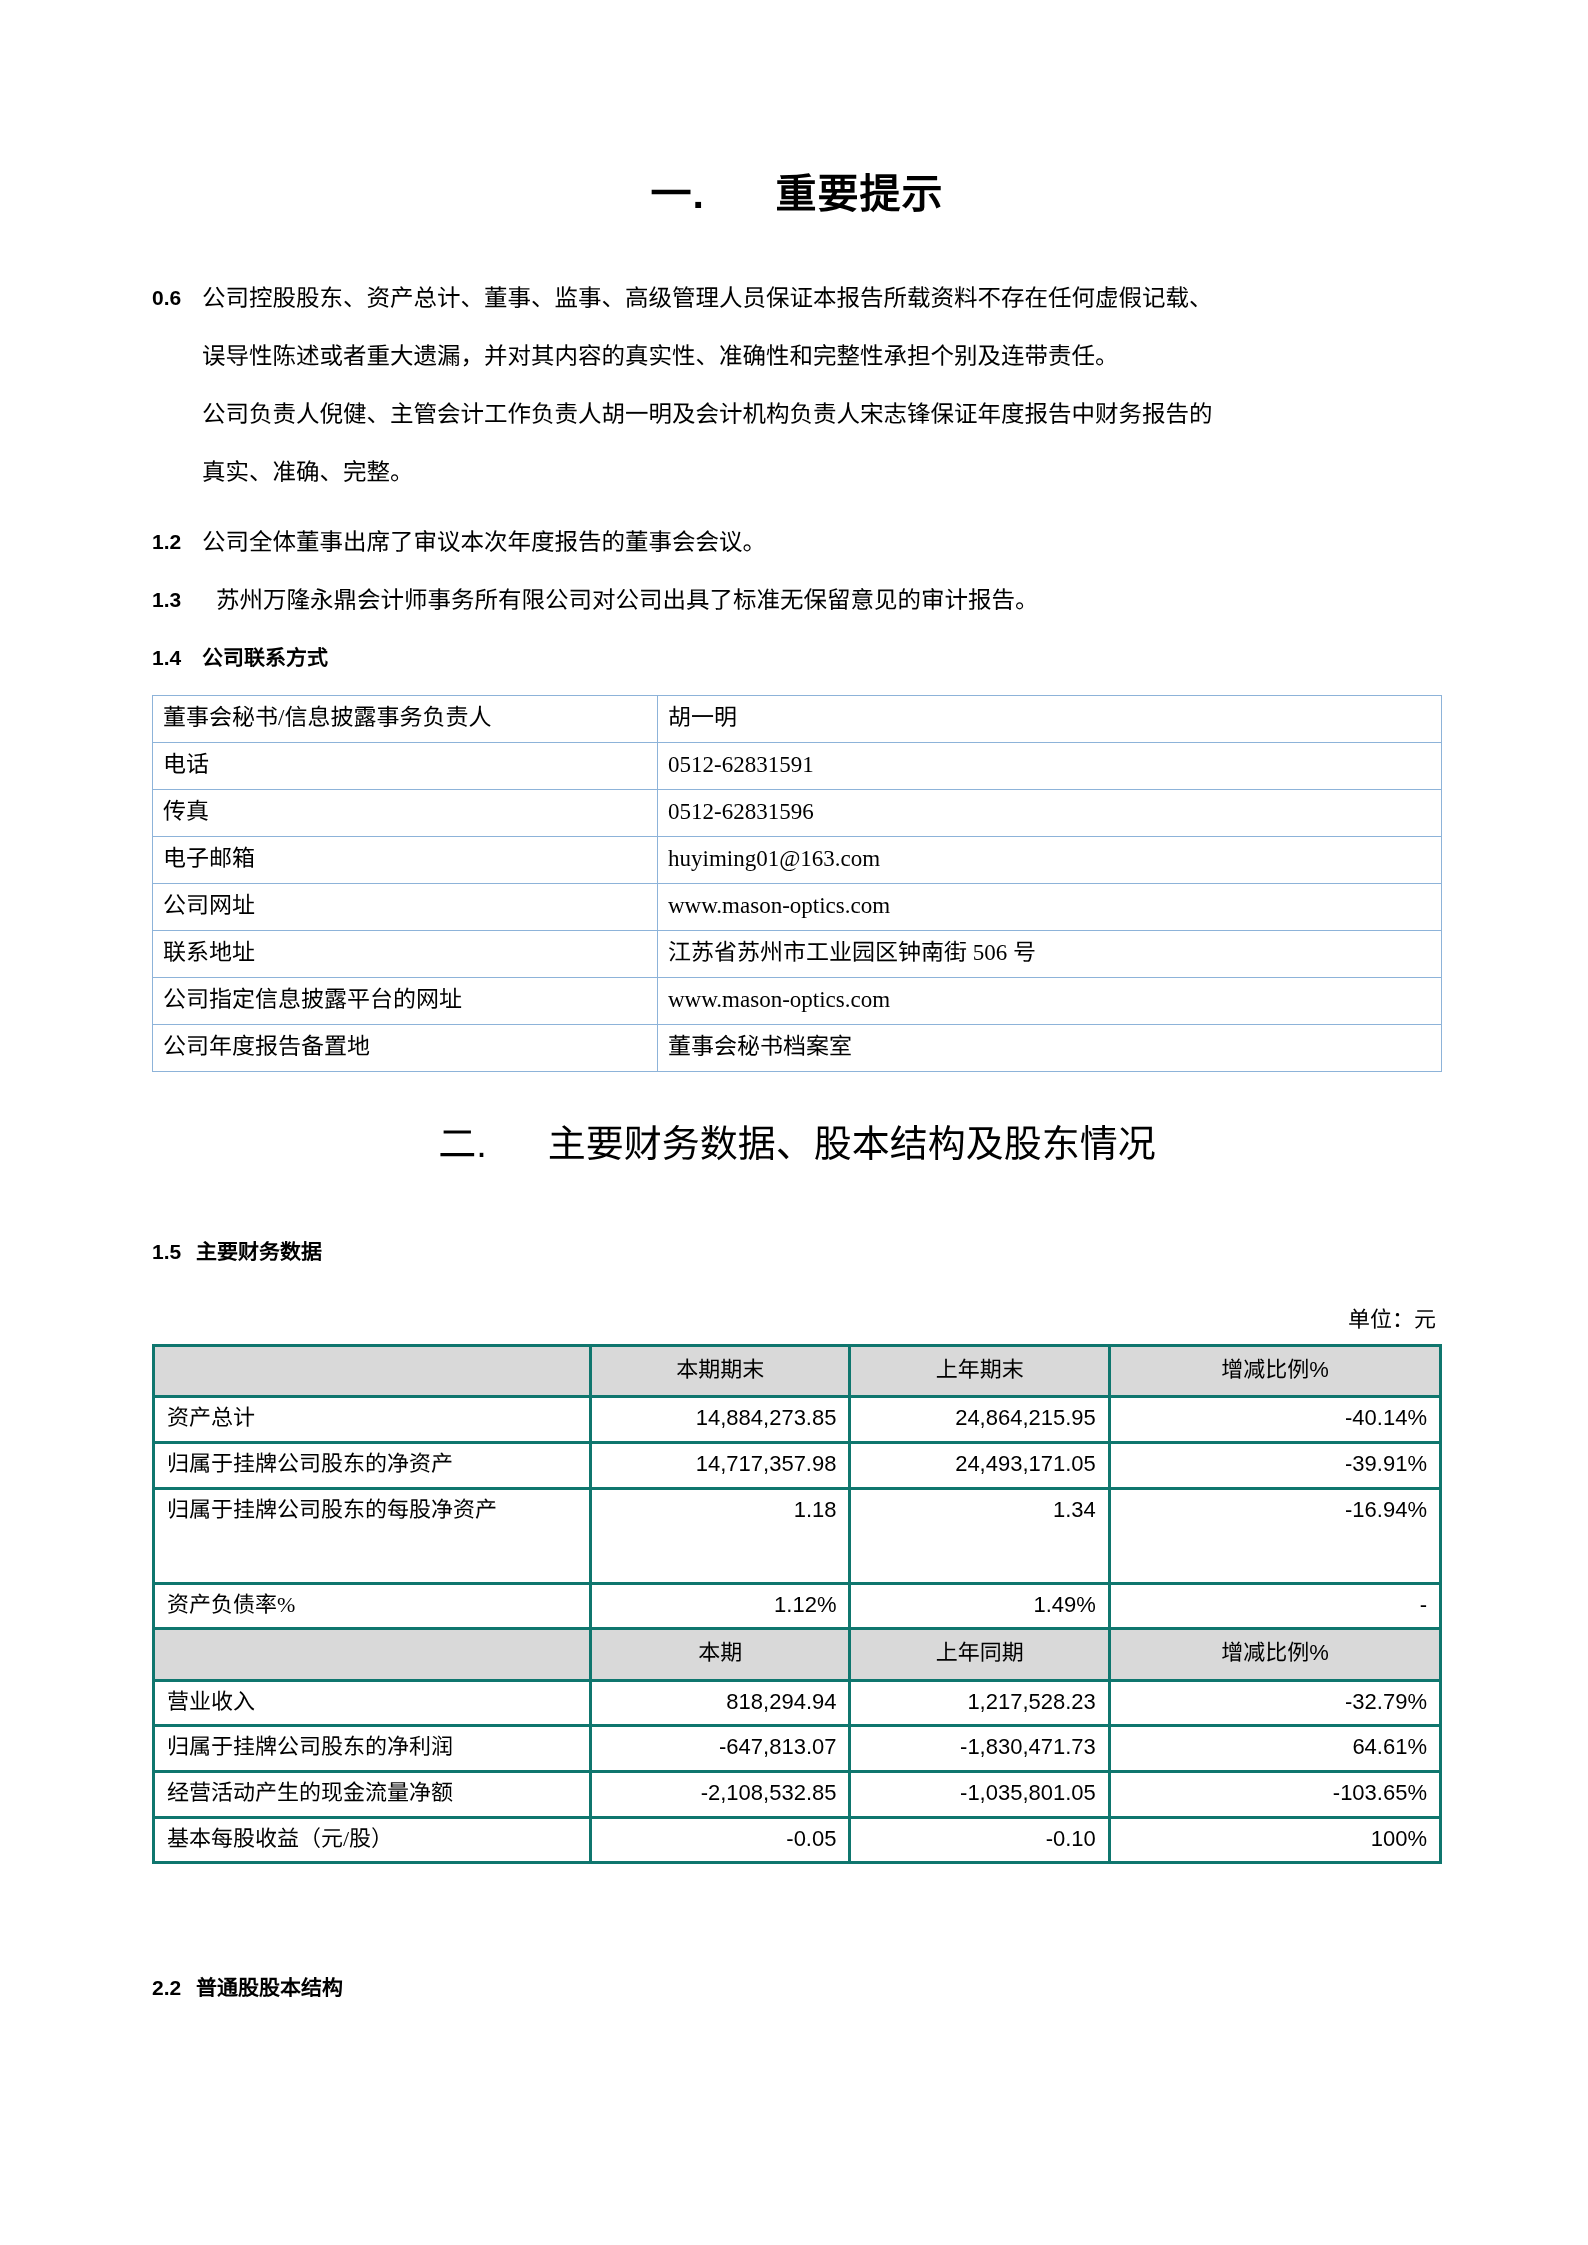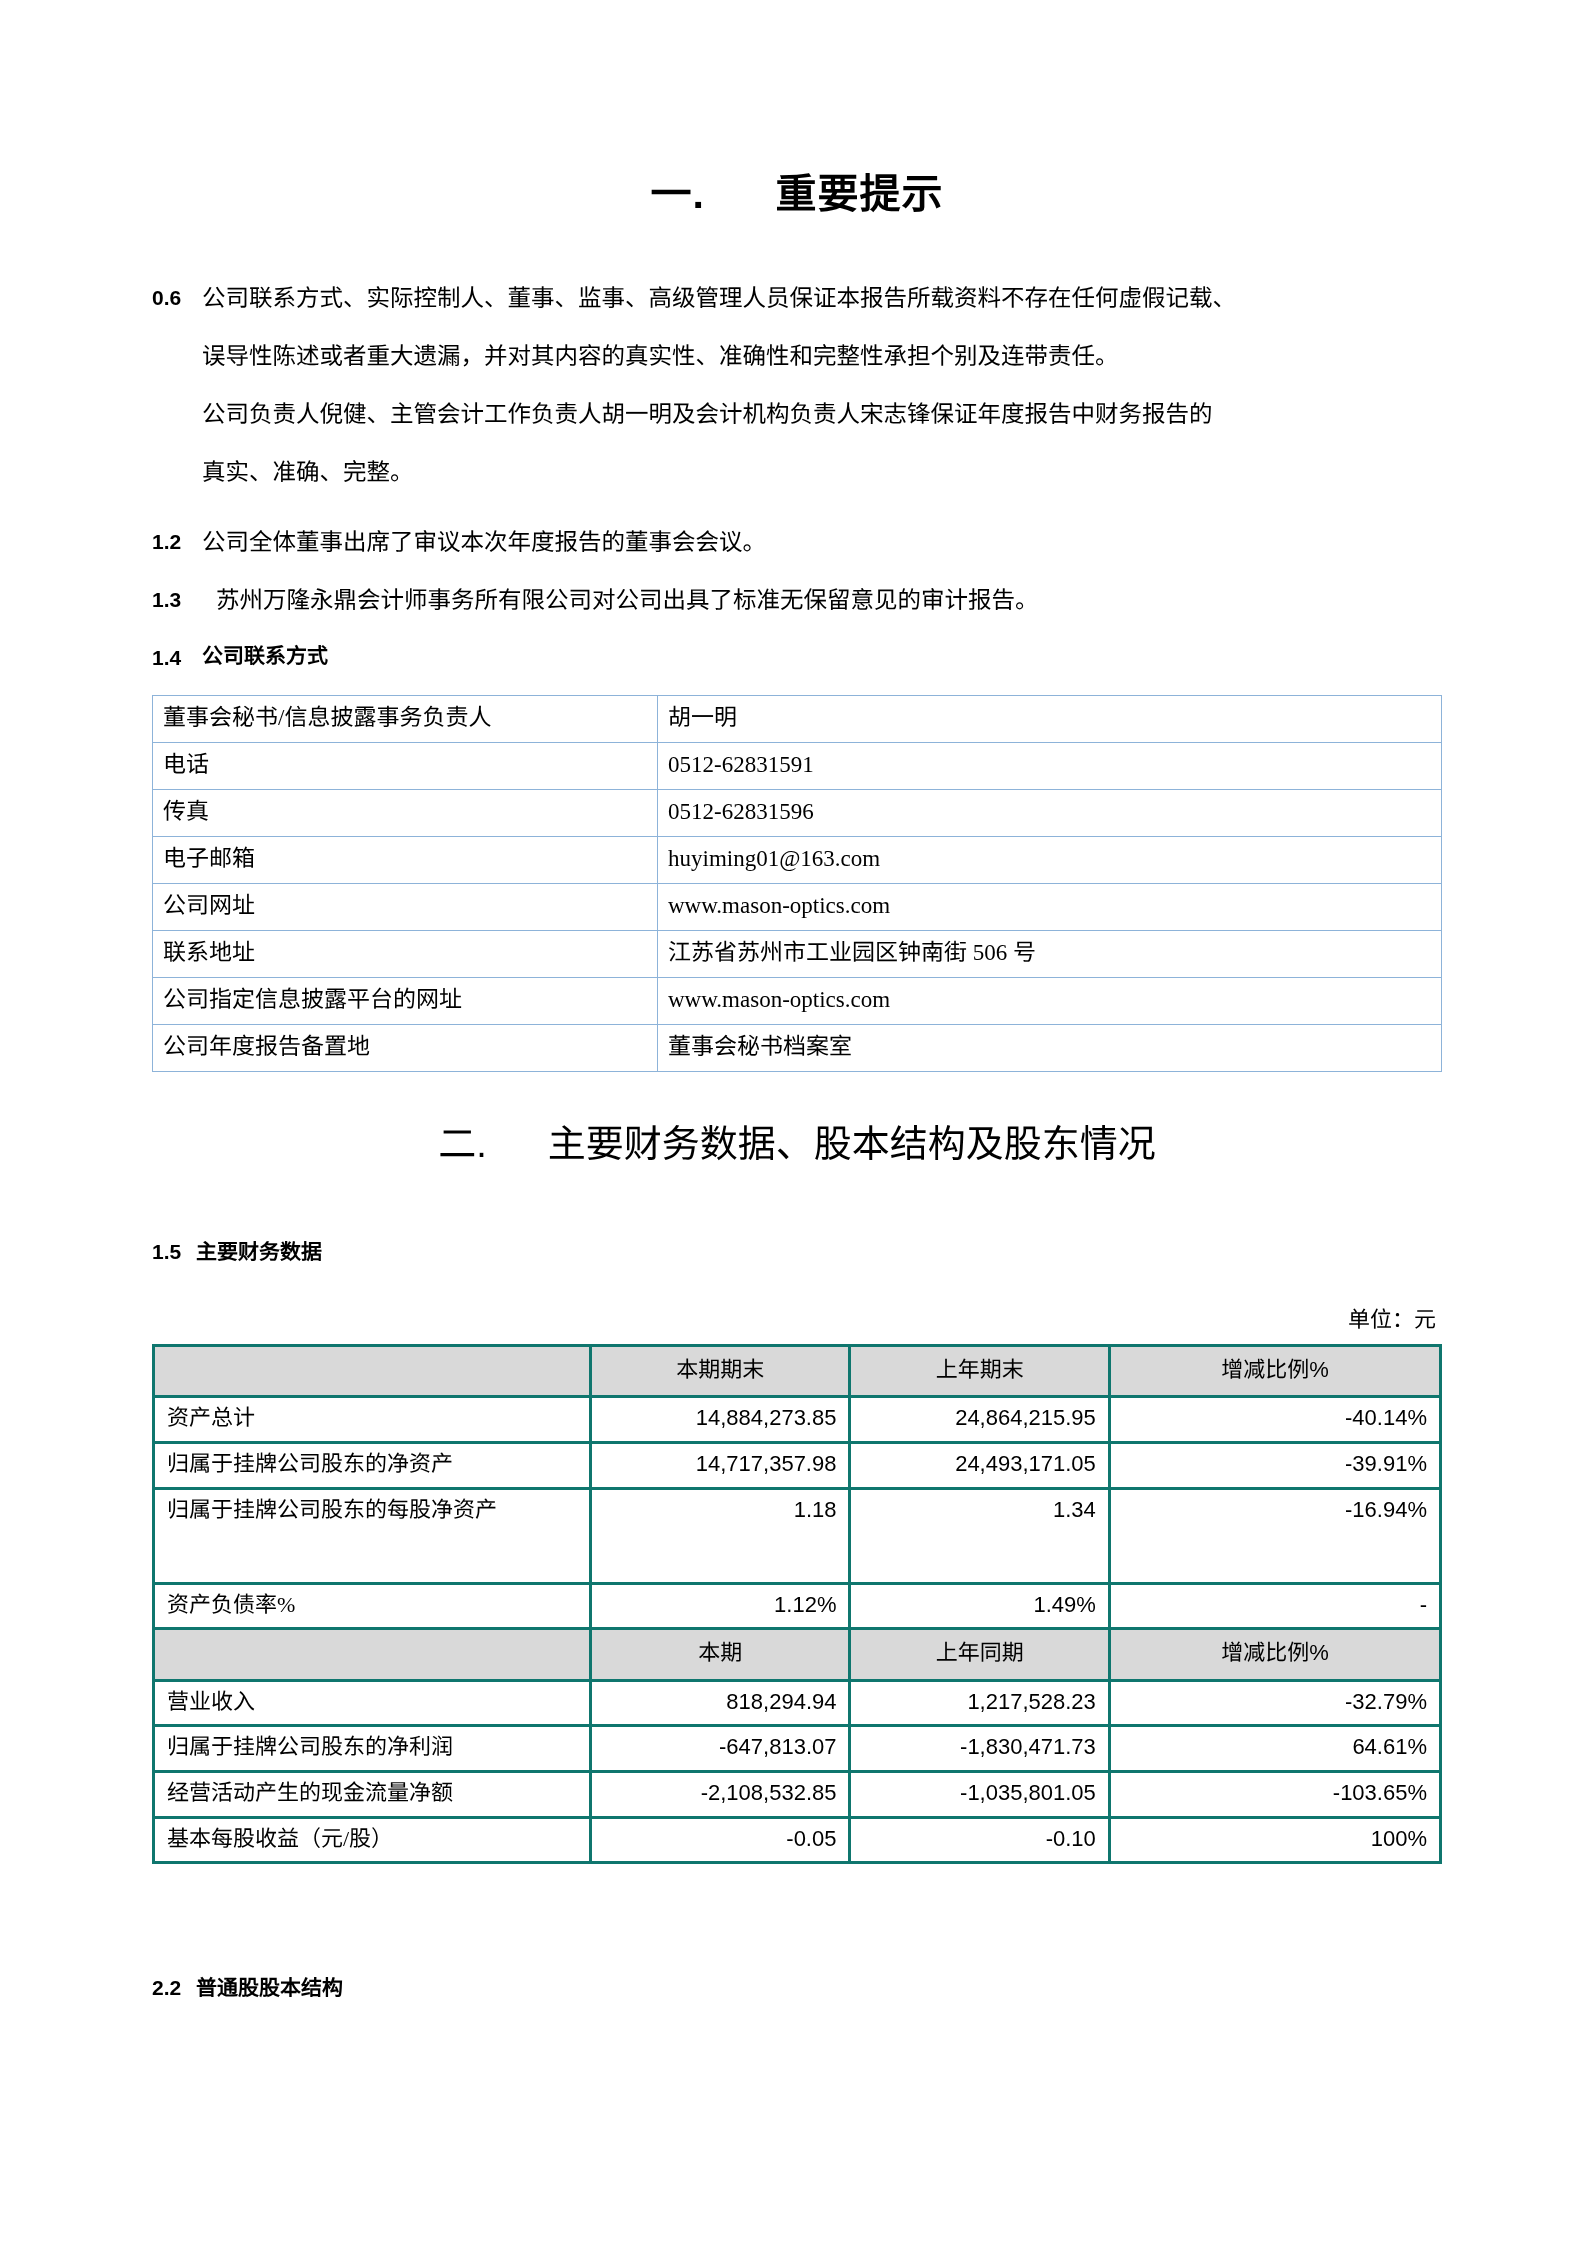--- a/index.html
+++ b/index.html
@@ -186,7 +186,7 @@
 
     <div class="para-row">
       <div class="para-num">0.6</div>
-      <div class="para-body">公司联系方式、实际控制人、董事、监事、高级管理人员保证本报告所载资料不存在任何虚假记载、</div>
+      <div class="para-body">公司控股股东、资产总计、董事、监事、高级管理人员保证本报告所载资料不存在任何虚假记载、</div>
     </div>
     <div class="plain-line">误导性陈述或者重大遗漏，并对其内容的真实性、准确性和完整性承担个别及连带责任。</div>
     <div class="plain-line">公司负责人倪健、主管会计工作负责人胡一明及会计机构负责人宋志锋保证年度报告中财务报告的</div>

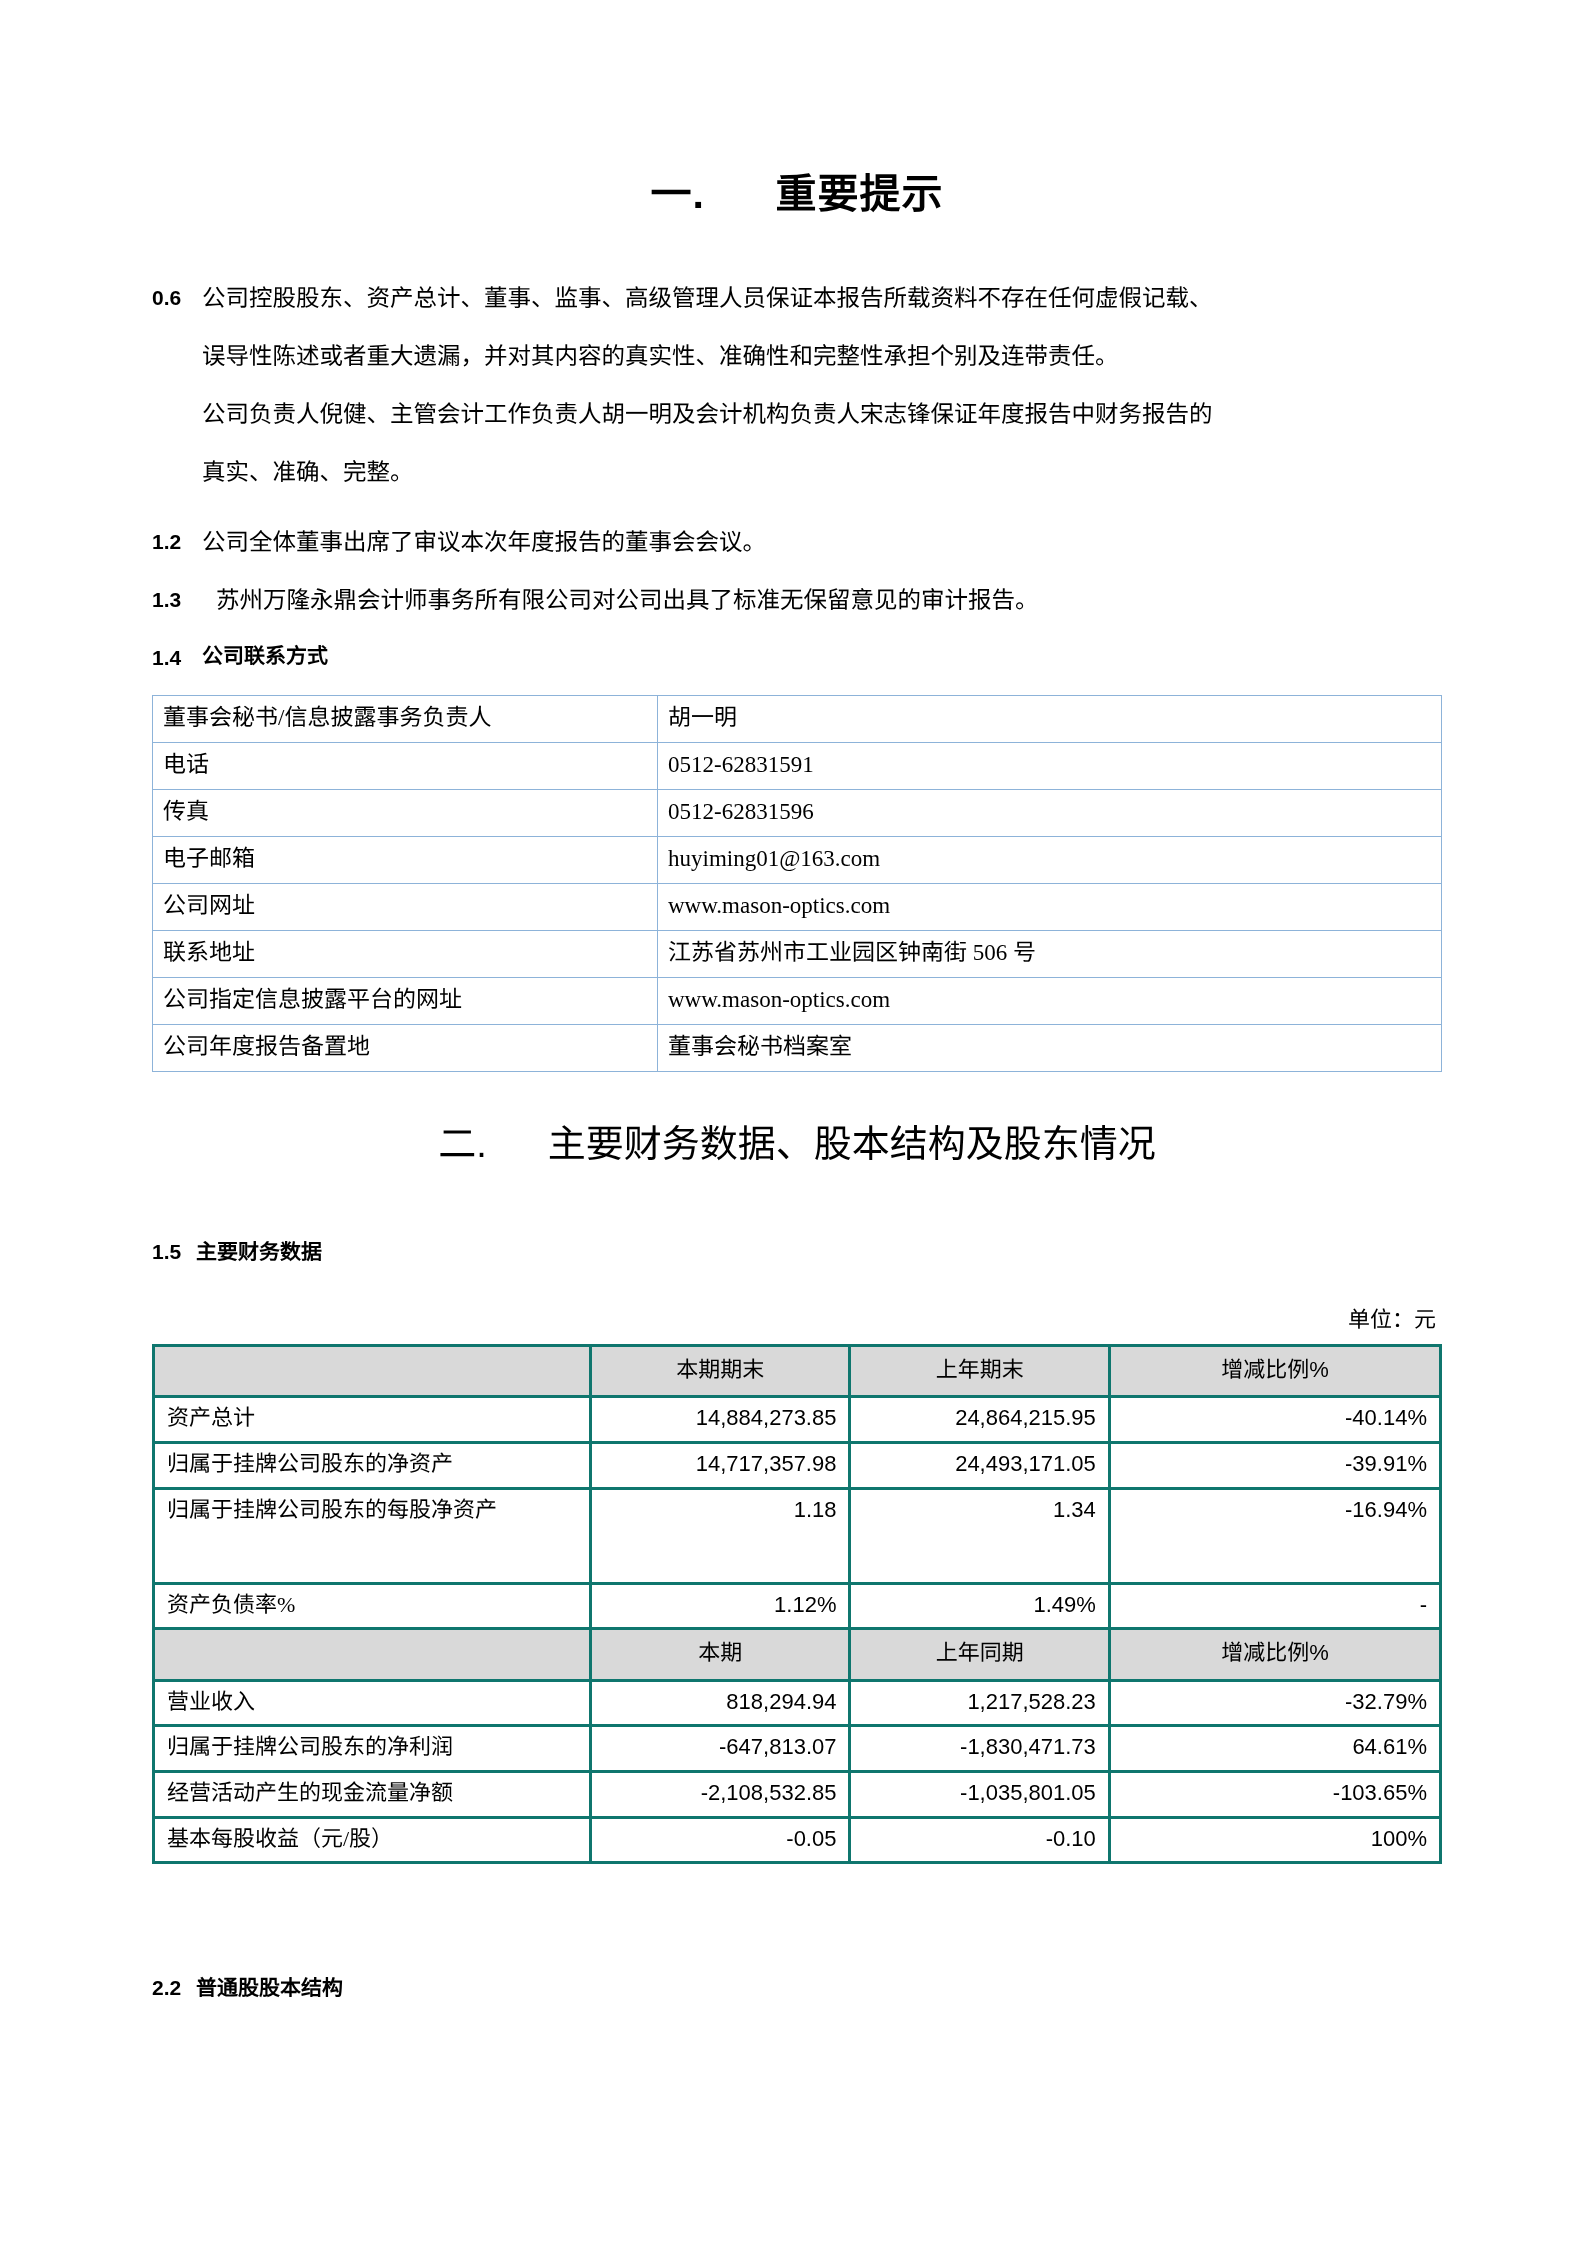--- a/index.html
+++ b/index.html
@@ -206,7 +206,7 @@
 
     <div class="para-row">
       <div class="para-num">1.4</div>
-      <div class="para-body" style="font-family:Liberation Mono, monospace;font-weight:bold;font-size:21px;">公司联系方式</div>
+      <div class="para-body" style="font-family:Liberation Sans, sans-serif;font-weight:bold;font-size:21px;">公司联系方式</div>
     </div>
 
     <div class="spacer-8"></div>

